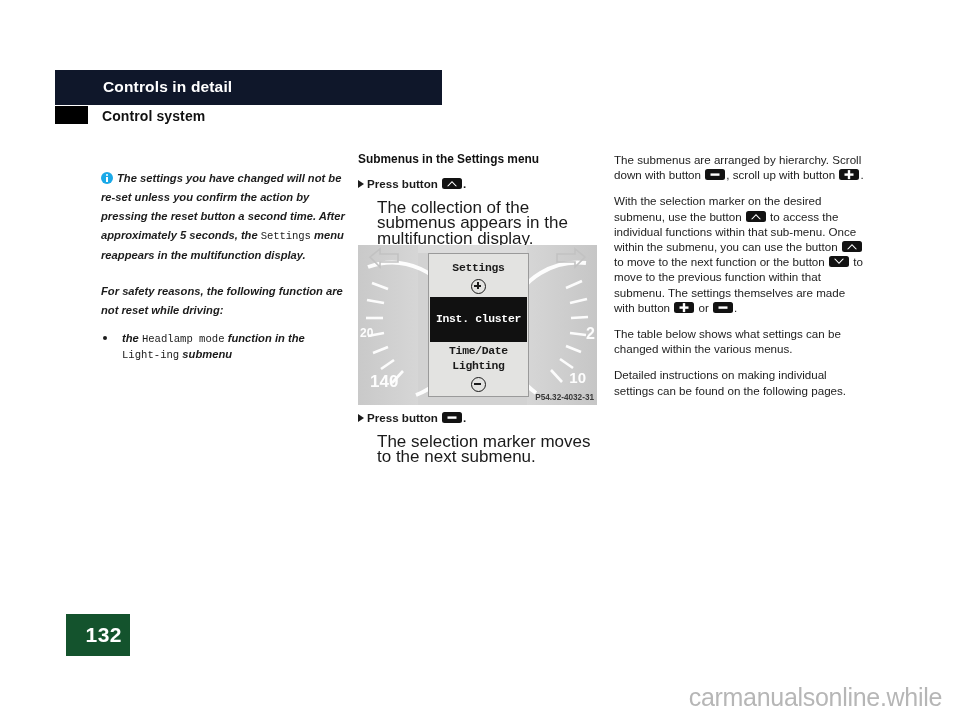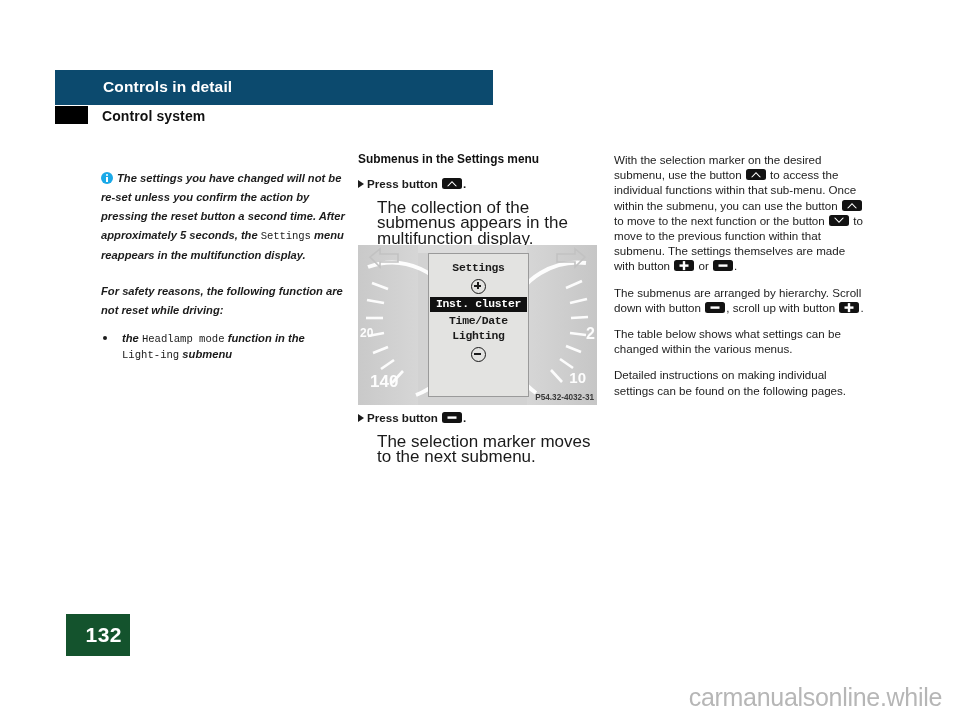--- a/index.html
+++ b/index.html
@@ -21,9 +21,9 @@
     position: absolute;
     left: 55px;
     top: 70px;
-    width: 438px;
+    width: 387px;
     height: 35px;
-    background: #0c4a6e;
+    background: #0f172a;
   }
   #header-title {
     position: absolute;

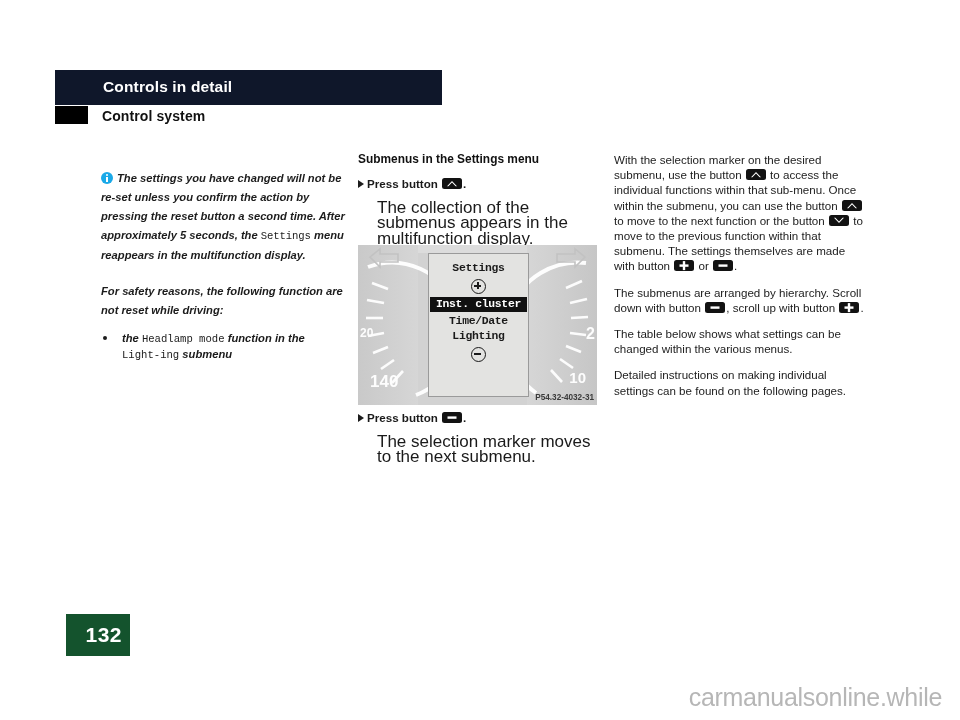--- a/index.html
+++ b/index.html
@@ -388,6 +388,15 @@
 <div class="column" id="col-right">
 
   <p class="para">
+    <span>The submenus are arranged by hierarchy. Scroll down with button </span><span class="keybtn"><svg width="20" height="11" viewBox="0 0 20 11">
+          <rect x="5.5" y="4.4" width="9" height="2.4" fill="#ffffff"></rect>
+        </svg></span><span>, scroll up with button </span><span class="keybtn"><svg width="20" height="11" viewBox="0 0 20 11">
+          <rect x="5.5" y="4.4" width="9" height="2.4" fill="#ffffff"></rect>
+          <rect x="8.8" y="1.1" width="2.4" height="9" fill="#ffffff"></rect>
+        </svg></span><span>.</span>
+  </p>
+
+  <p class="para">
     <span>With the selection marker on the desired submenu, use the button </span><span class="keybtn"><svg width="20" height="11" viewBox="0 0 20 11">
           <path d="M5 8.2 L10 3.1 L15 8.2 L13.6 8.2 L10 4.6 L6.4 8.2 Z" fill="#ffffff"></path>
         </svg></span><span> to access the individual functions within that sub-menu. Once within the submenu, you can use the button </span><span class="keybtn"><svg width="20" height="11" viewBox="0 0 20 11">
@@ -402,15 +411,6 @@
         </svg></span><span>.</span>
   </p>
 
-  <p class="para">
-    <span>The submenus are arranged by hierarchy. Scroll down with button </span><span class="keybtn"><svg width="20" height="11" viewBox="0 0 20 11">
-          <rect x="5.5" y="4.4" width="9" height="2.4" fill="#ffffff"></rect>
-        </svg></span><span>, scroll up with button </span><span class="keybtn"><svg width="20" height="11" viewBox="0 0 20 11">
-          <rect x="5.5" y="4.4" width="9" height="2.4" fill="#ffffff"></rect>
-          <rect x="8.8" y="1.1" width="2.4" height="9" fill="#ffffff"></rect>
-        </svg></span><span>.</span>
-  </p>
-
   <p class="para">The table below shows what settings can be changed within the various menus.</p>
 
   <p class="para">Detailed instructions on making individual settings can be found on the following pages.</p>

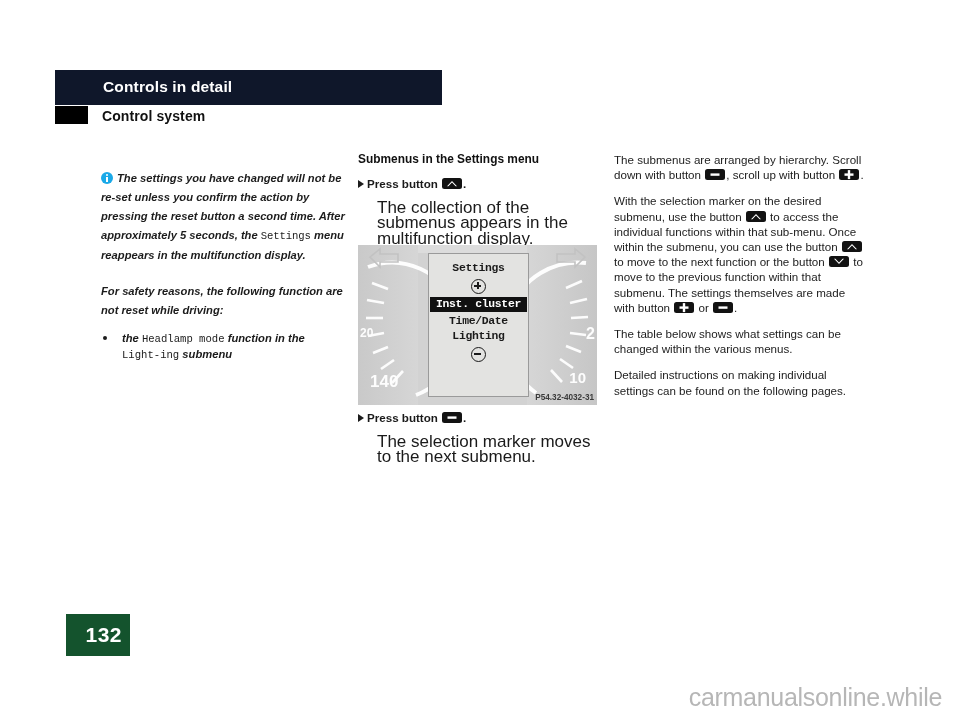--- a/index.html
+++ b/index.html
@@ -239,7 +239,7 @@
     background: #111111;
     color: #ffffff;
     margin: 2px 1px;
-    padding: 0 1px;
+    padding: 15px 1px;
   }
   .part-code {
     position: absolute;

